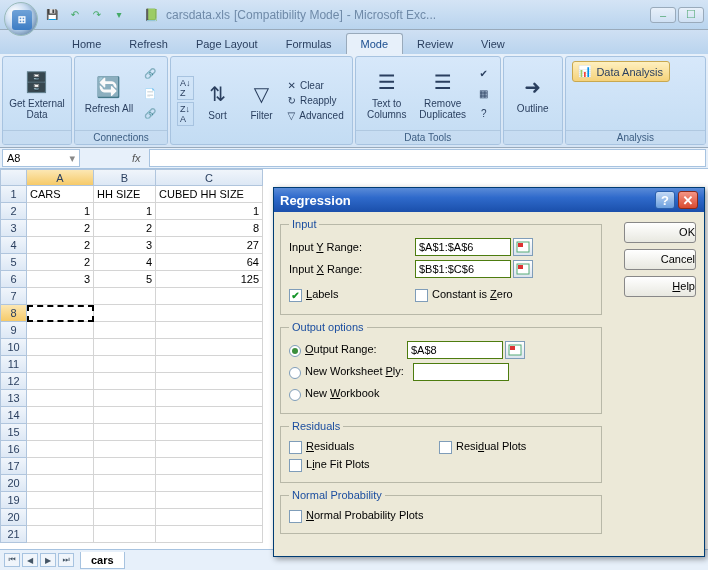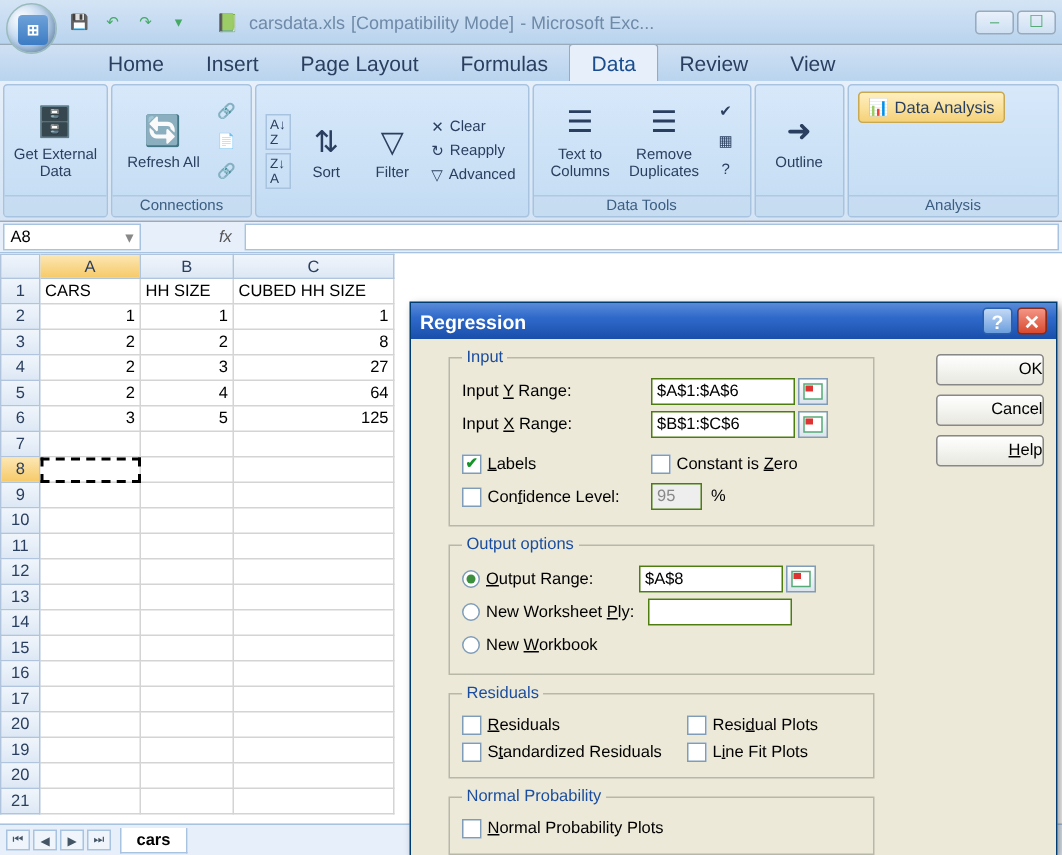--- a/index.html
+++ b/index.html
@@ -17,7 +17,7 @@
 
   
   .ribbon-tabs { height:24px; background: linear-gradient(#cfe0f3,#b9d4ee); display:flex; align-items:flex-end; padding-left:58px; gap:0; }
-  .tab { padding:4px 14px; font-size:14px; color:#2a3f5f; cursor:pointer; }
+  .tab { padding:4px 14px; font-size:11px; color:#2a3f5f; cursor:pointer; }
   .tab.active { background:#e7f0fa; border:1px solid #9ab; border-bottom:none; border-radius:3px 3px 0 0; color:#1a4d8f; }
 
   

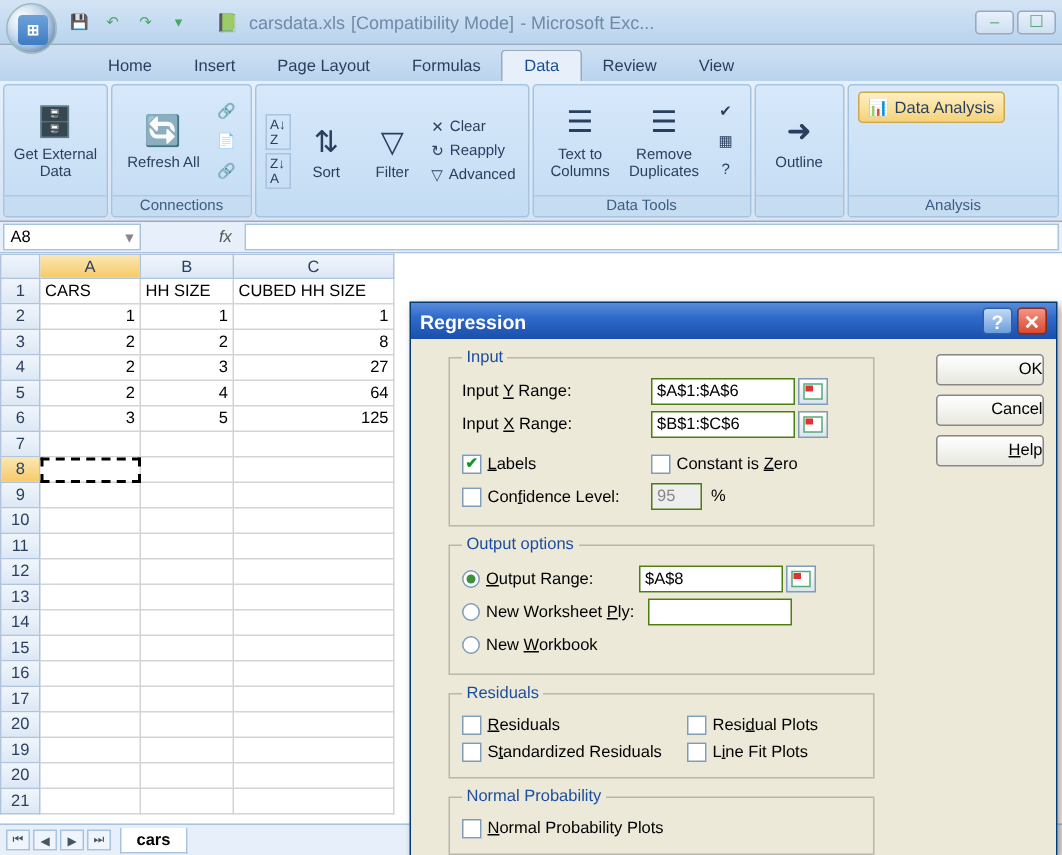--- a/index.html
+++ b/index.html
@@ -108,7 +108,7 @@
 
 <div class="ribbon-tabs">
   <div class="tab">Home</div>
-  <div class="tab">Insert</div>
+  <div class="tab">Refresh</div>
   <div class="tab">Page Layout</div>
   <div class="tab">Formulas</div>
   <div class="tab active">Data</div>

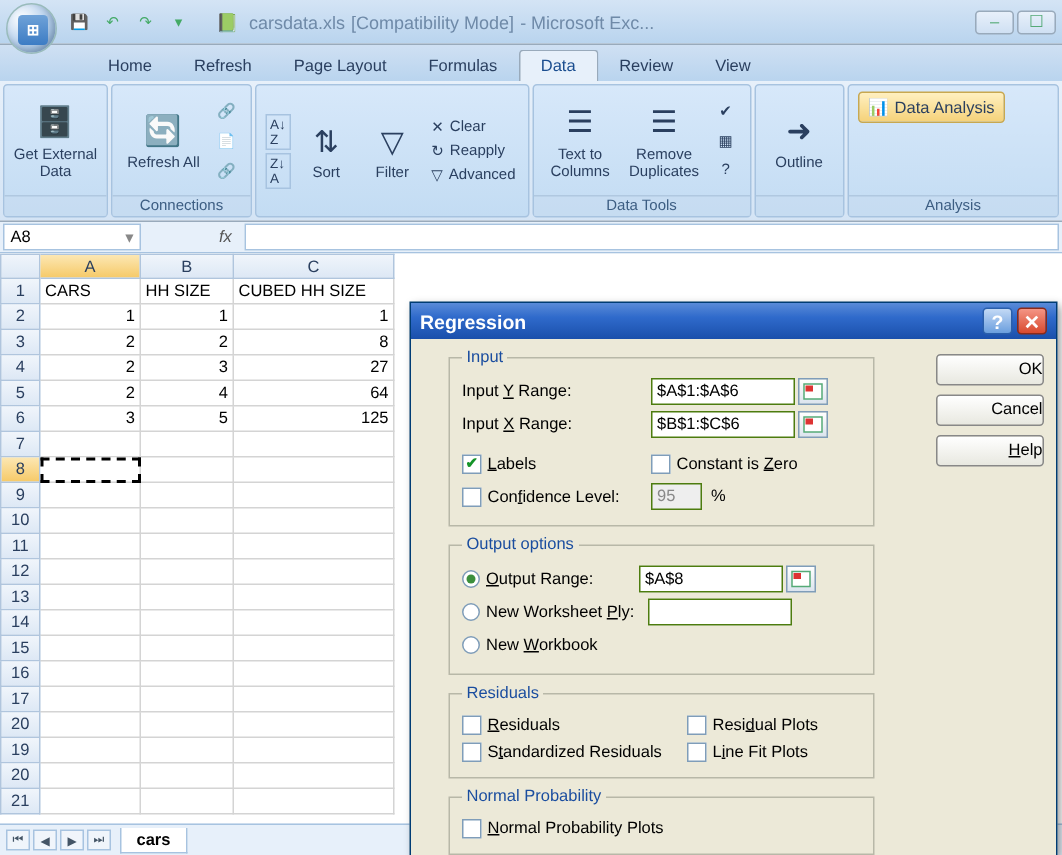--- a/index.html
+++ b/index.html
@@ -111,7 +111,7 @@
   <div class="tab">Refresh</div>
   <div class="tab">Page Layout</div>
   <div class="tab">Formulas</div>
-  <div class="tab active">Data</div>
+  <div class="tab active">Mode</div>
   <div class="tab">Review</div>
   <div class="tab">View</div>
 </div>

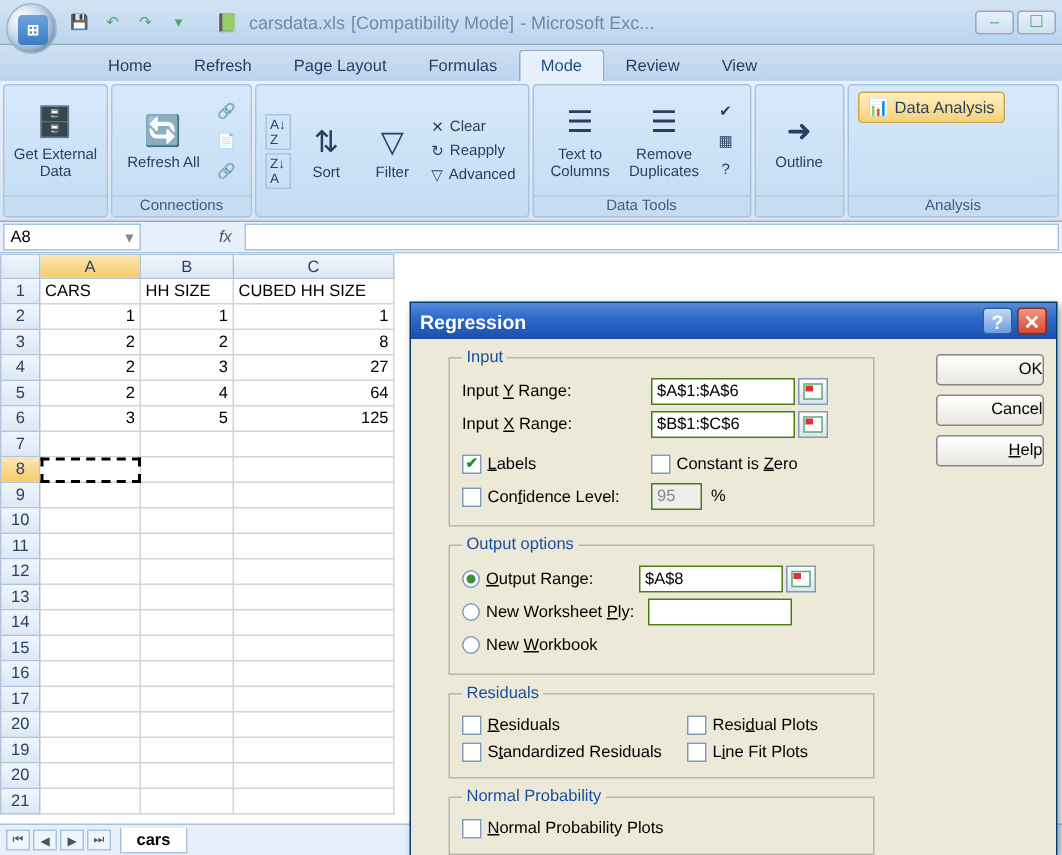--- a/index.html
+++ b/index.html
@@ -34,7 +34,7 @@
 
   
   .fx-row { height:21px; background:#e7f0fa; border-bottom:1px solid #a7c3e0; display:flex; align-items:center;}
-  .namebox { width:92px; height:18px; background:#fff; border:1px solid #a7c3e0; margin-left:2px; display:flex; align-items:center; justify-content:space-between; font-size:11px; padding:0 4px;}
+  .namebox { width:78px; height:18px; background:#fff; border:1px solid #a7c3e0; margin-left:2px; display:flex; align-items:center; justify-content:space-between; font-size:11px; padding:0 4px;}
   .fx-sym { padding:0 8px; font-style:italic; color:#555;}
   .fx-bar { flex:1; height:18px; background:#fff; border:1px solid #a7c3e0; margin-right:2px;}
 

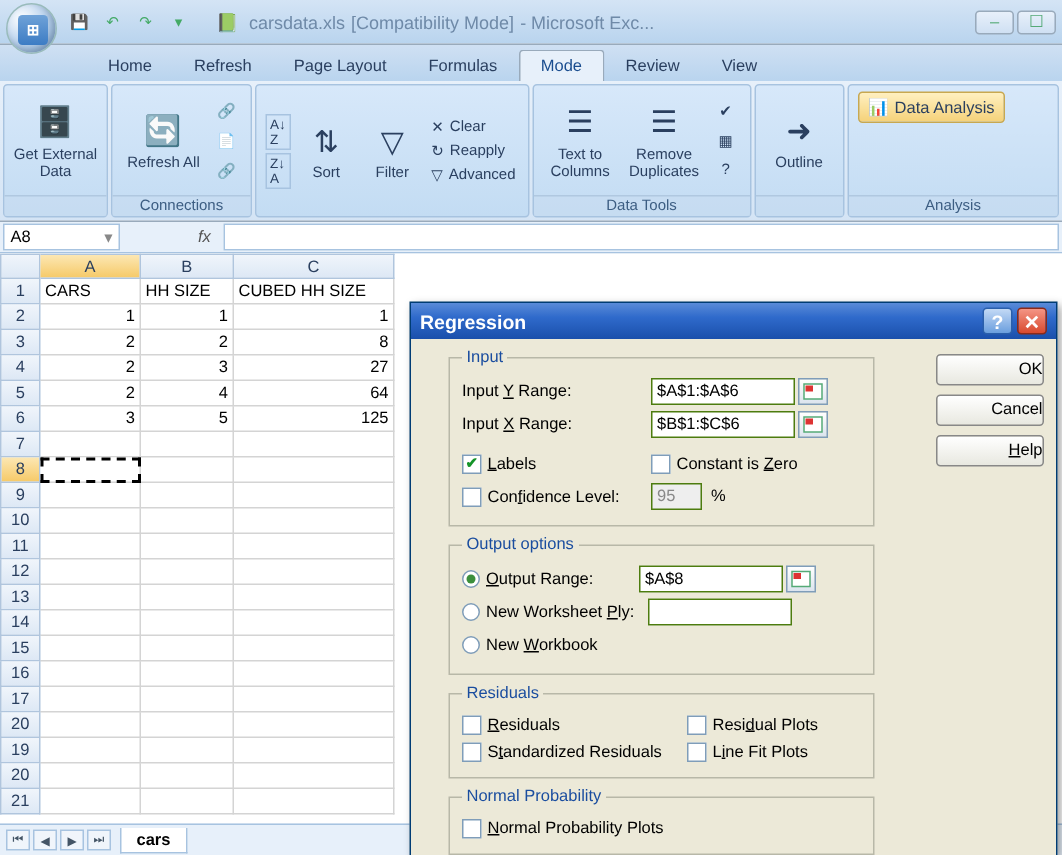--- a/index.html
+++ b/index.html
@@ -60,7 +60,7 @@
   .sheet-tab { background:#fff; border:1px solid #a7c3e0; border-top:none; padding:2px 10px; font-size:11px; font-weight:bold; margin-left:4px;}
 
   
-  .dialog { position:absolute; top:201px; left:273px; width:432px; height:370px; background:#ece9d8; border:1px solid #003c74; box-shadow:2px 2px 6px rgba(0,0,0,0.4); font-size:11px;}
+  .dialog { position:absolute; top:187px; left:273px; width:432px; height:370px; background:#ece9d8; border:1px solid #003c74; box-shadow:2px 2px 6px rgba(0,0,0,0.4); font-size:11px;}
   .dlg-title { height:24px; background:linear-gradient(#5a8bd8,#2f6acb 40%,#1a4fab); color:#fff; font-weight:bold; display:flex; align-items:center; padding:0 6px; font-size:13px;}
   .dlg-title .spacer{flex:1;}
   .dlg-help{width:20px;height:18px;background:linear-gradient(#c3d9f5,#6a9ede);border:1px solid #2a5fab;border-radius:3px;display:flex;align-items:center;justify-content:center;color:#fff;font-weight:bold;margin-right:3px;}

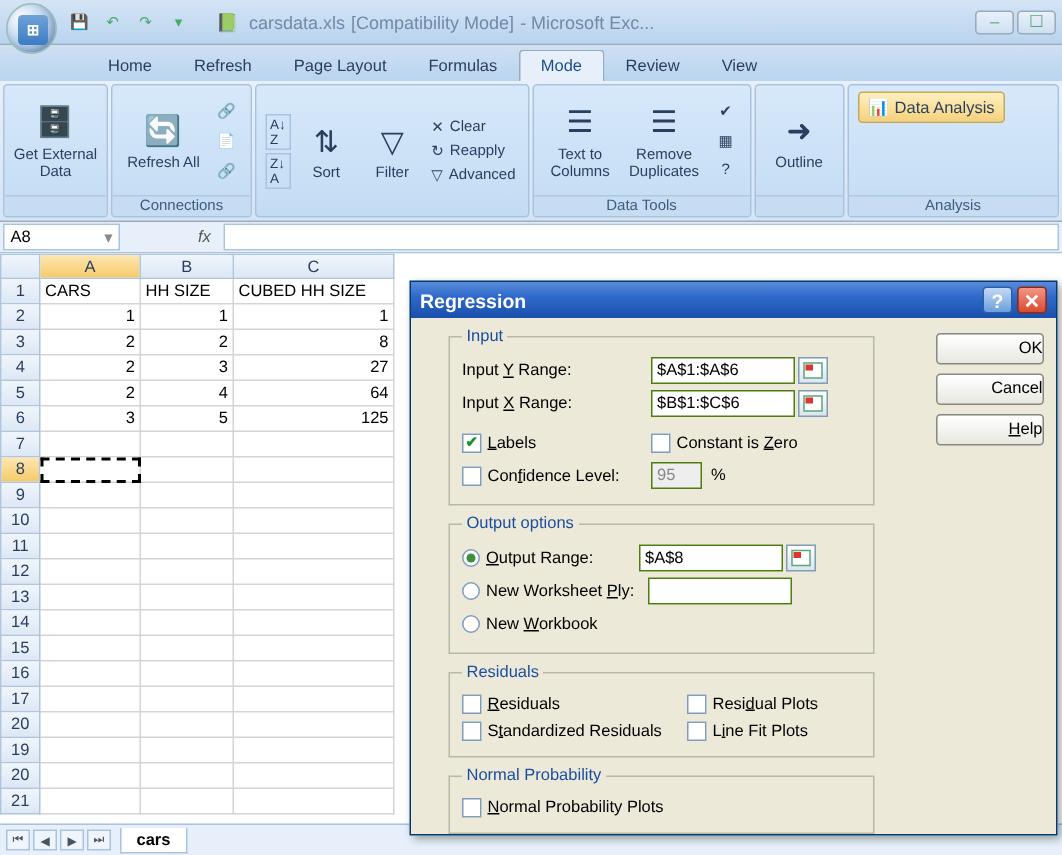--- a/index.html
+++ b/index.html
@@ -65,7 +65,7 @@
   .dlg-title .spacer{flex:1;}
   .dlg-help{width:20px;height:18px;background:linear-gradient(#c3d9f5,#6a9ede);border:1px solid #2a5fab;border-radius:3px;display:flex;align-items:center;justify-content:center;color:#fff;font-weight:bold;margin-right:3px;}
   .dlg-close{width:20px;height:18px;background:linear-gradient(#f49585,#d84a2f);border:1px solid #8a2a1a;border-radius:3px;display:flex;align-items:center;justify-content:center;color:#fff;font-weight:bold;}
-  .dlg-body { width:334px; float:left; padding:6px 25px;}
+  .dlg-body { width:334px; float:left; padding:6px 6px;}
   .dlg-btns { width:88px; float:right; padding:10px 8px; display:flex; flex-direction:column; gap:6px;}
   .dlg-btn { height:21px; border:1px solid #888; background:linear-gradient(#fff,#e8e8e0); border-radius:3px; text-align:right; line-height:19px; font-size:11px;}
   fieldset { border:1px solid #b8b8a8; margin-bottom:6px; padding:6px 8px 8px;}

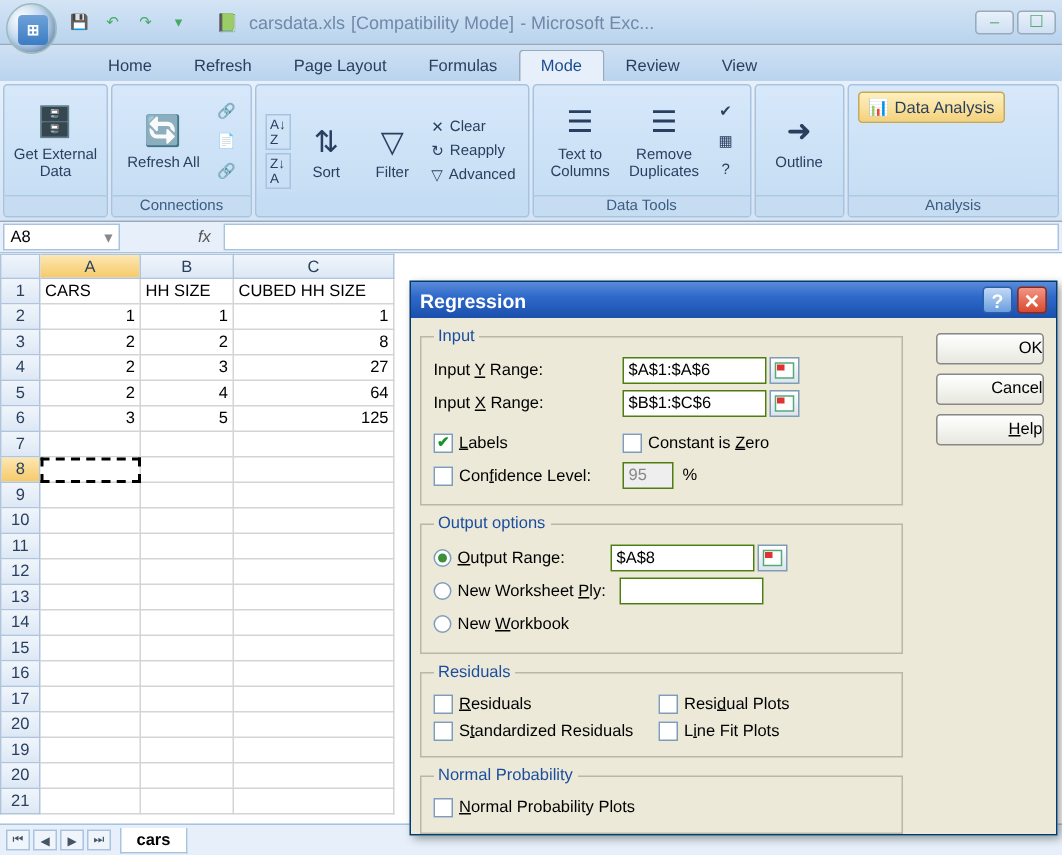--- a/index.html
+++ b/index.html
@@ -411,11 +411,6 @@
         <span style="width:126px;"><span class="chk">✔</span><span class="u">L</span>abels</span>
         <span><span class="chk"></span>Constant is <span class="u">Z</span>ero</span>
       </div>
-      <div class="row-f">
-        <span style="width:126px;"><span class="chk"></span>Con<span class="u">f</span>idence Level:</span>
-        <div class="inp sm">95</div>
-        <span style="margin-left:6px">%</span>
-      </div>
     </fieldset>
 
     <fieldset>

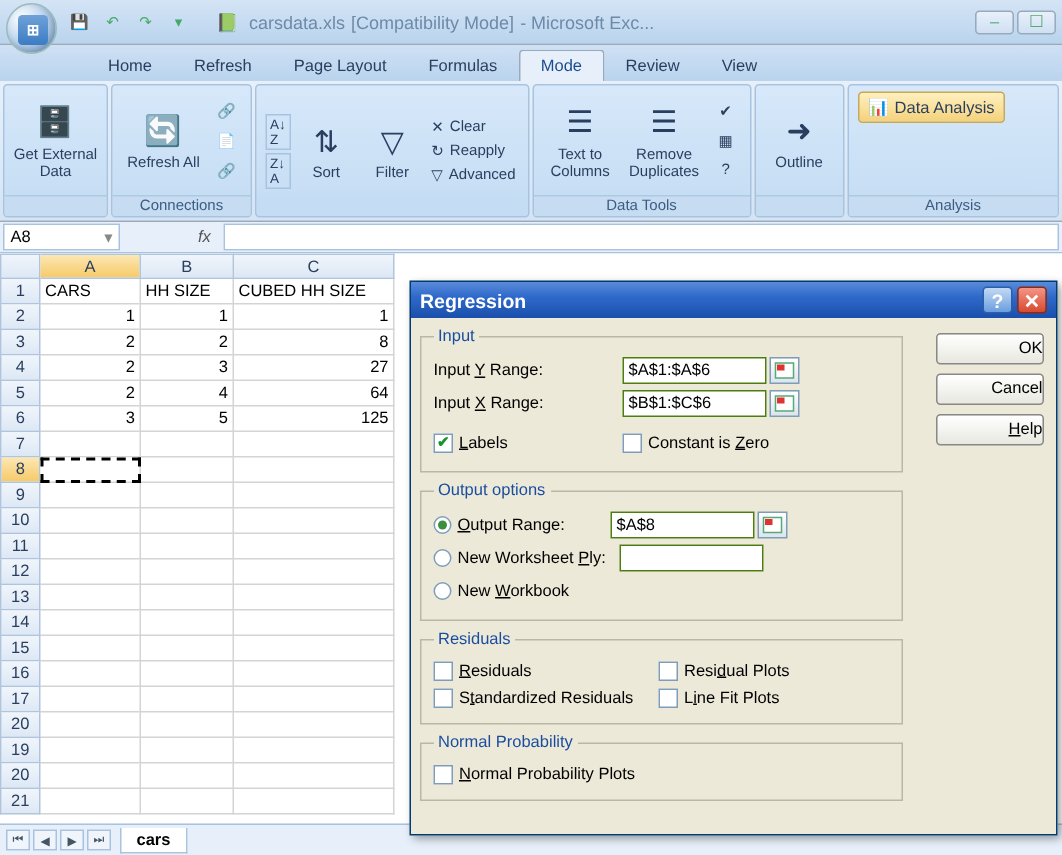--- a/index.html
+++ b/index.html
@@ -443,7 +443,6 @@
         <span><span class="chk"></span>Resi<span class="u">d</span>ual Plots</span>
       </div>
       <div class="row-f" style="height:18px;">
-        <span style="width:150px;"><span class="chk"></span>S<span class="u">t</span>andardized Residuals</span>
         <span><span class="chk"></span>L<span class="u">i</span>ne Fit Plots</span>
       </div>
     </fieldset>

